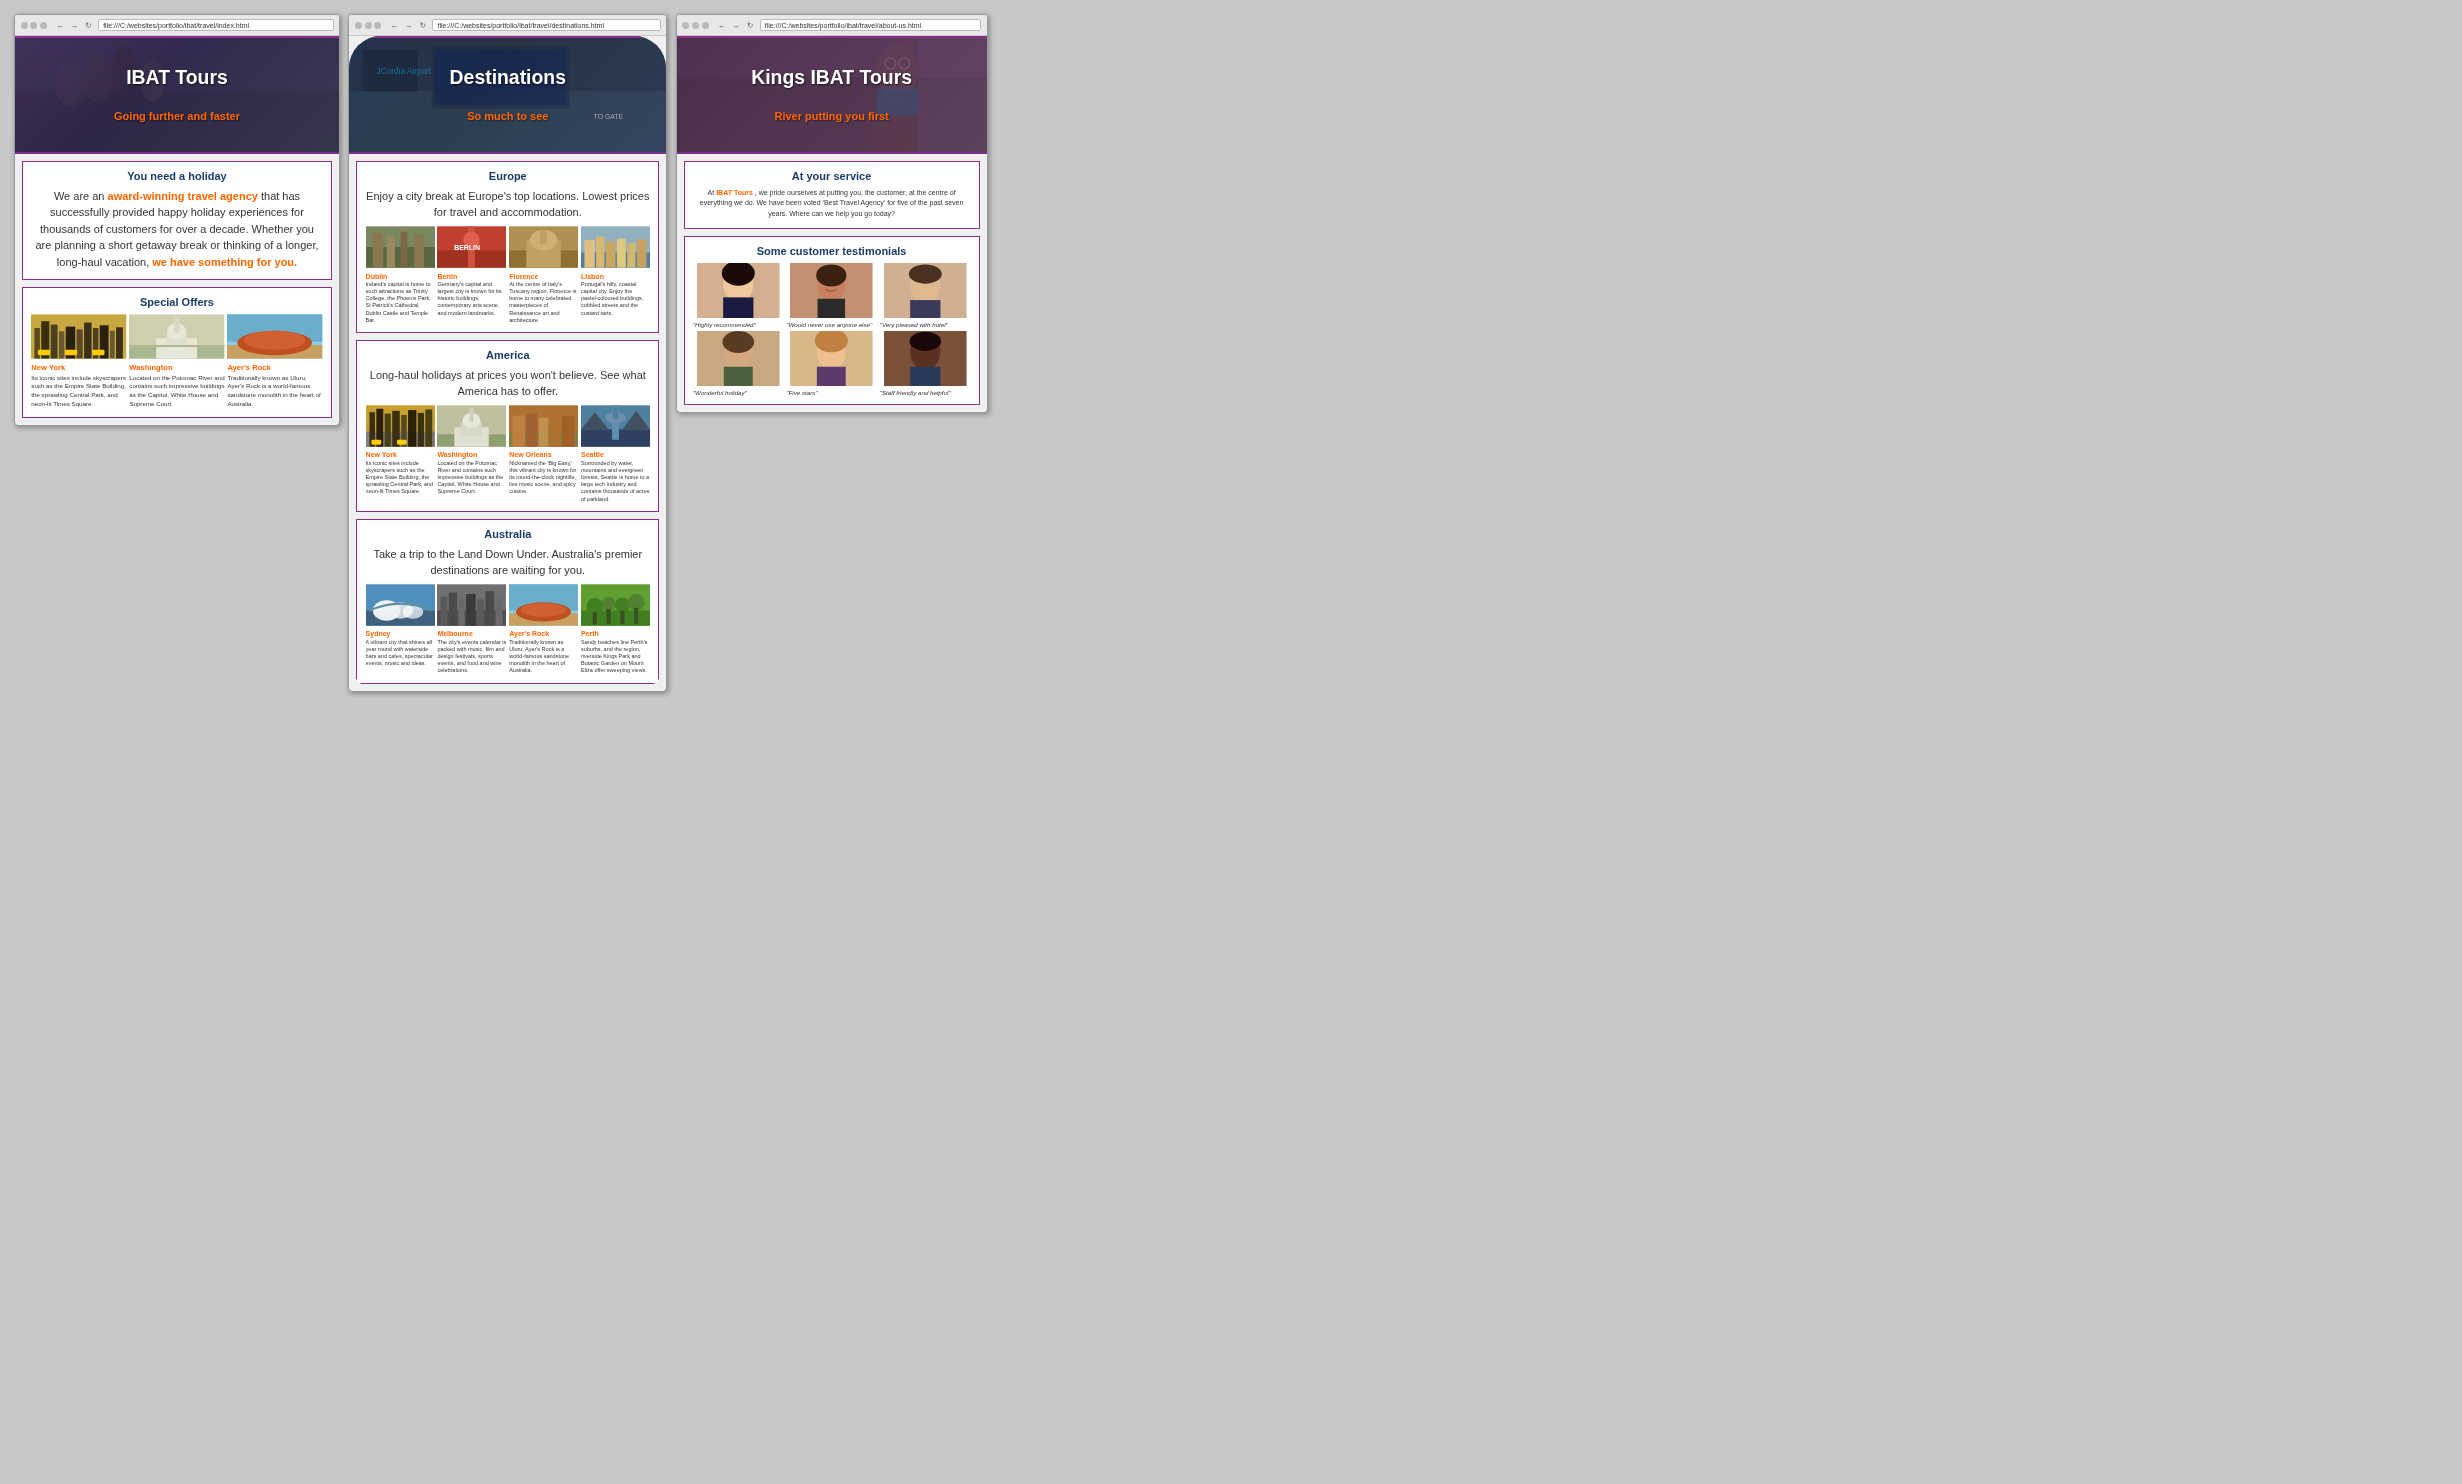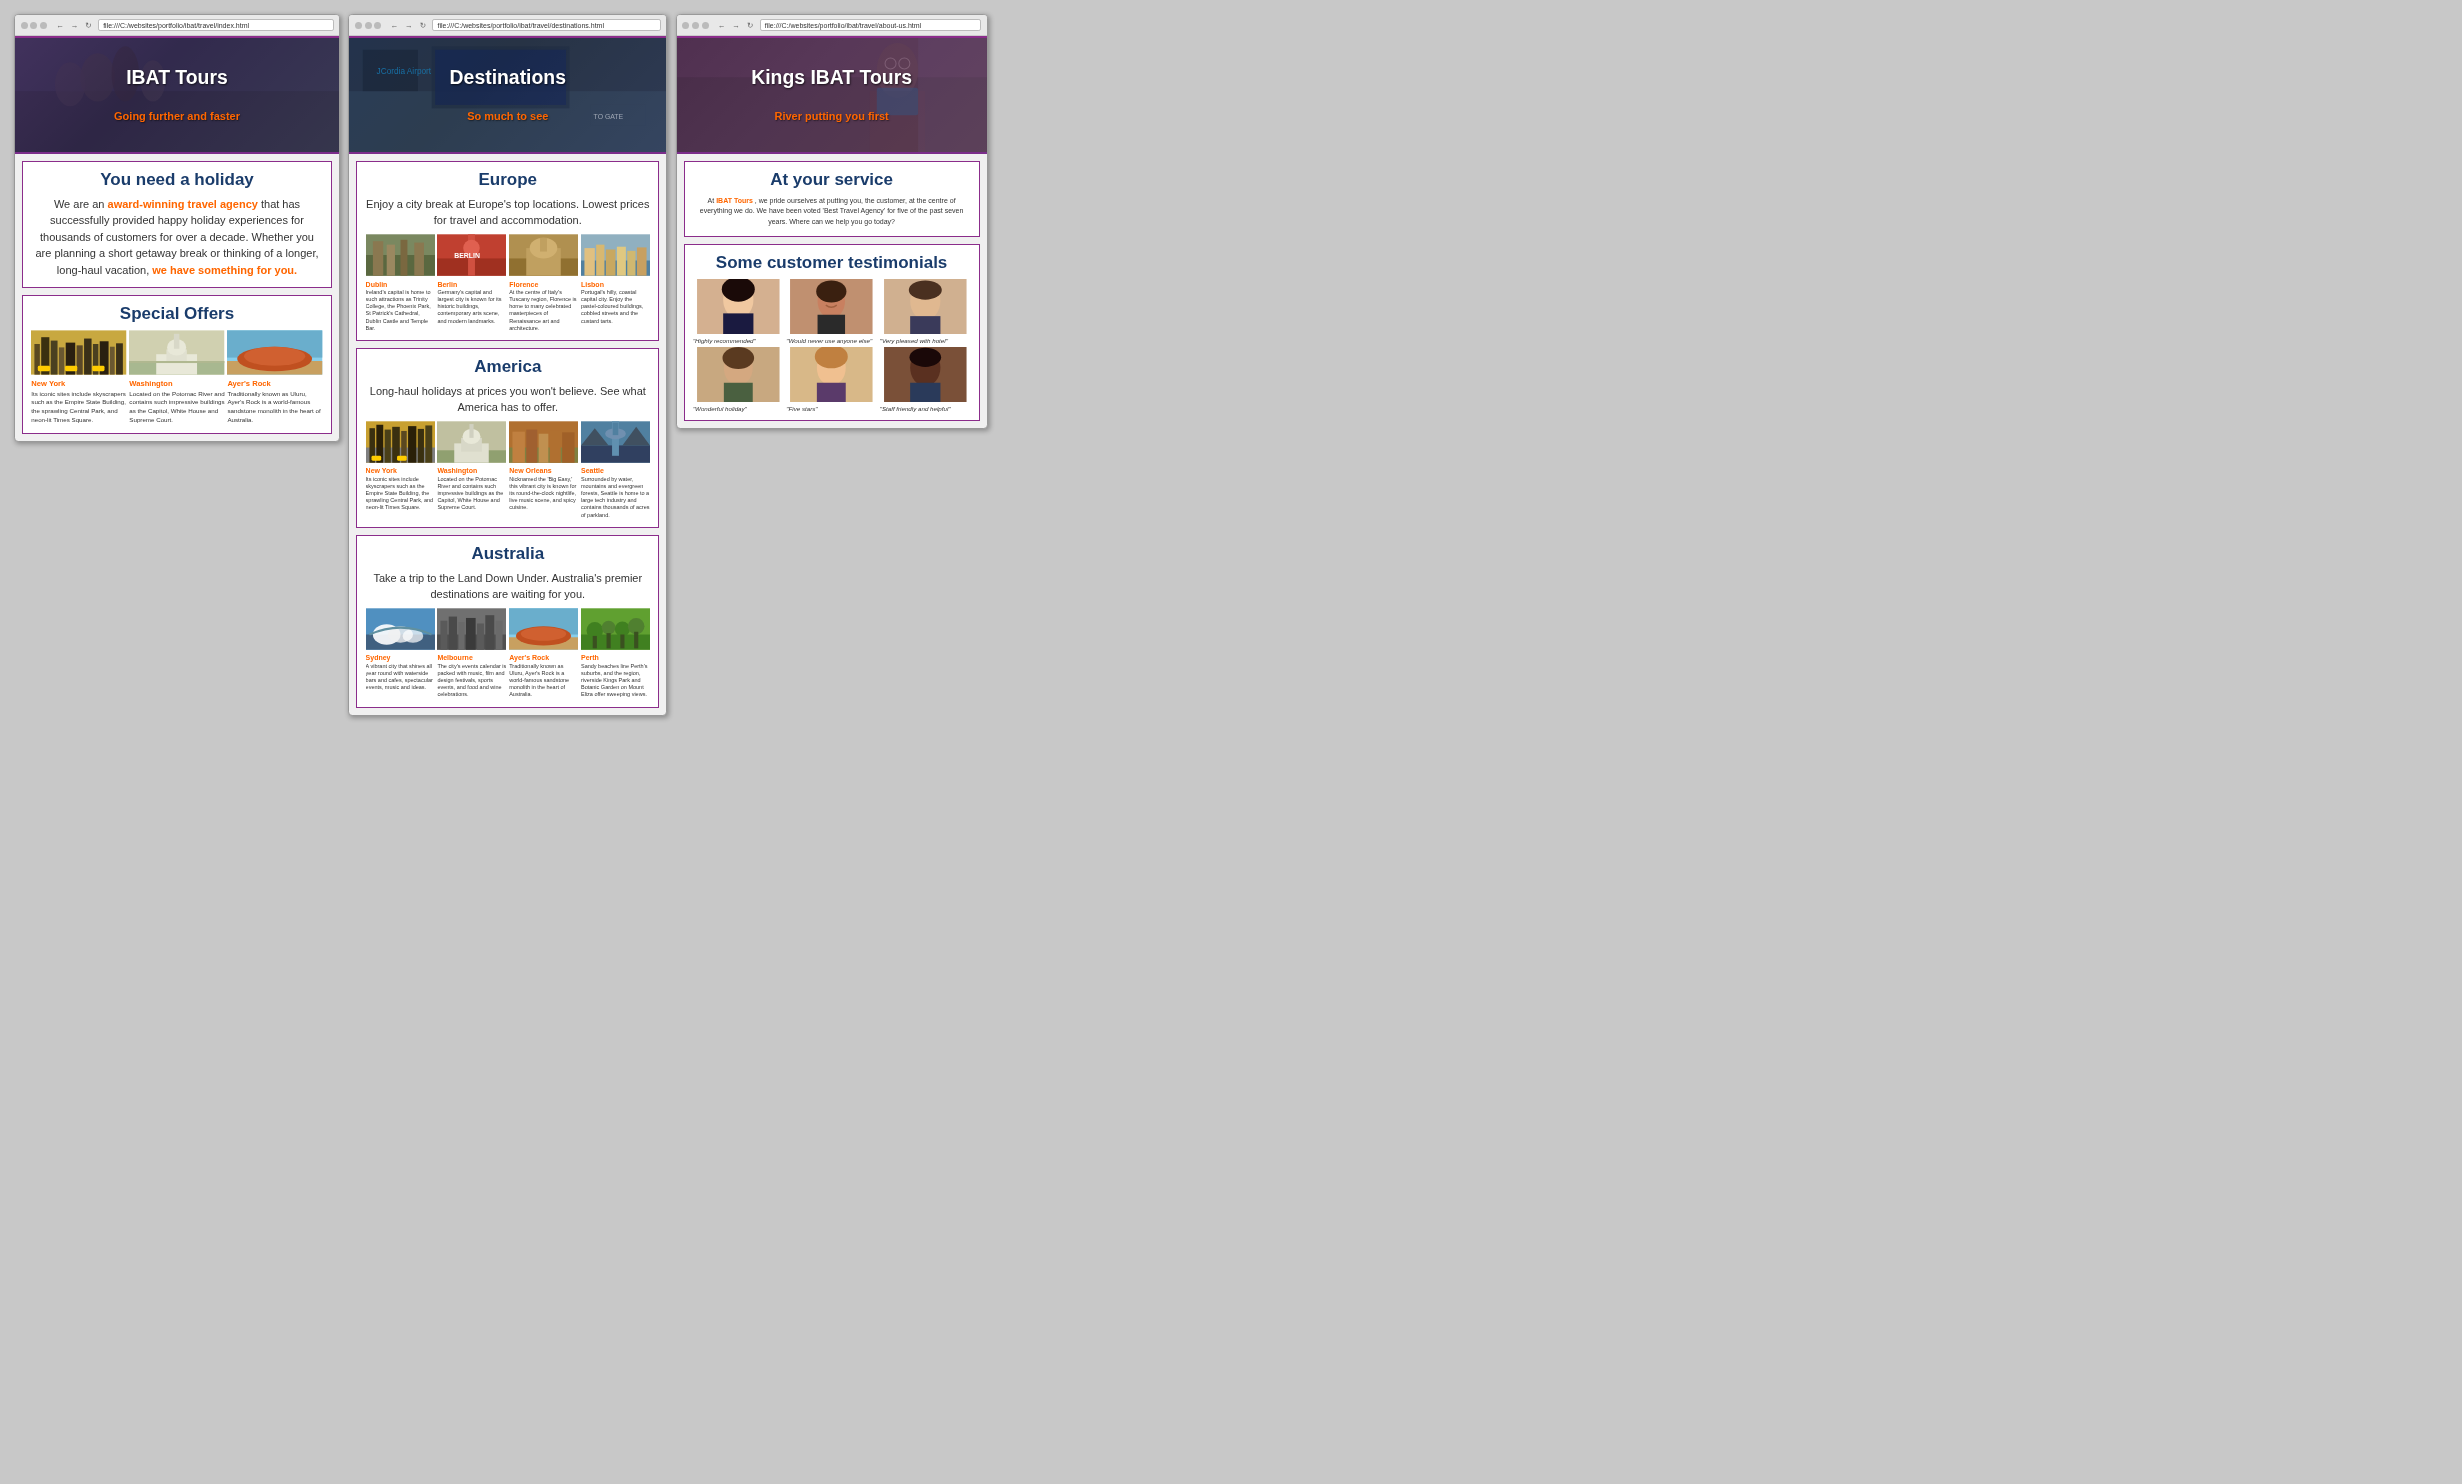--- a/index.html
+++ b/index.html
@@ -375,7 +375,7 @@
     <div class="address-bar">file:///C:/websites/portfolio/ibat/travel/destinations.html</div>
   </div>
 
-  <div class="page-content" style="max-height: 707px;">
+  <div class="page-content" style="max-height: 707px; border-radius: 32px;">
 
     <div class="hero" style="background: linear-gradient(135deg, #2a4060 0%, #304050 40%, #405070 100%);">
       <div class="purple-bar"></div>

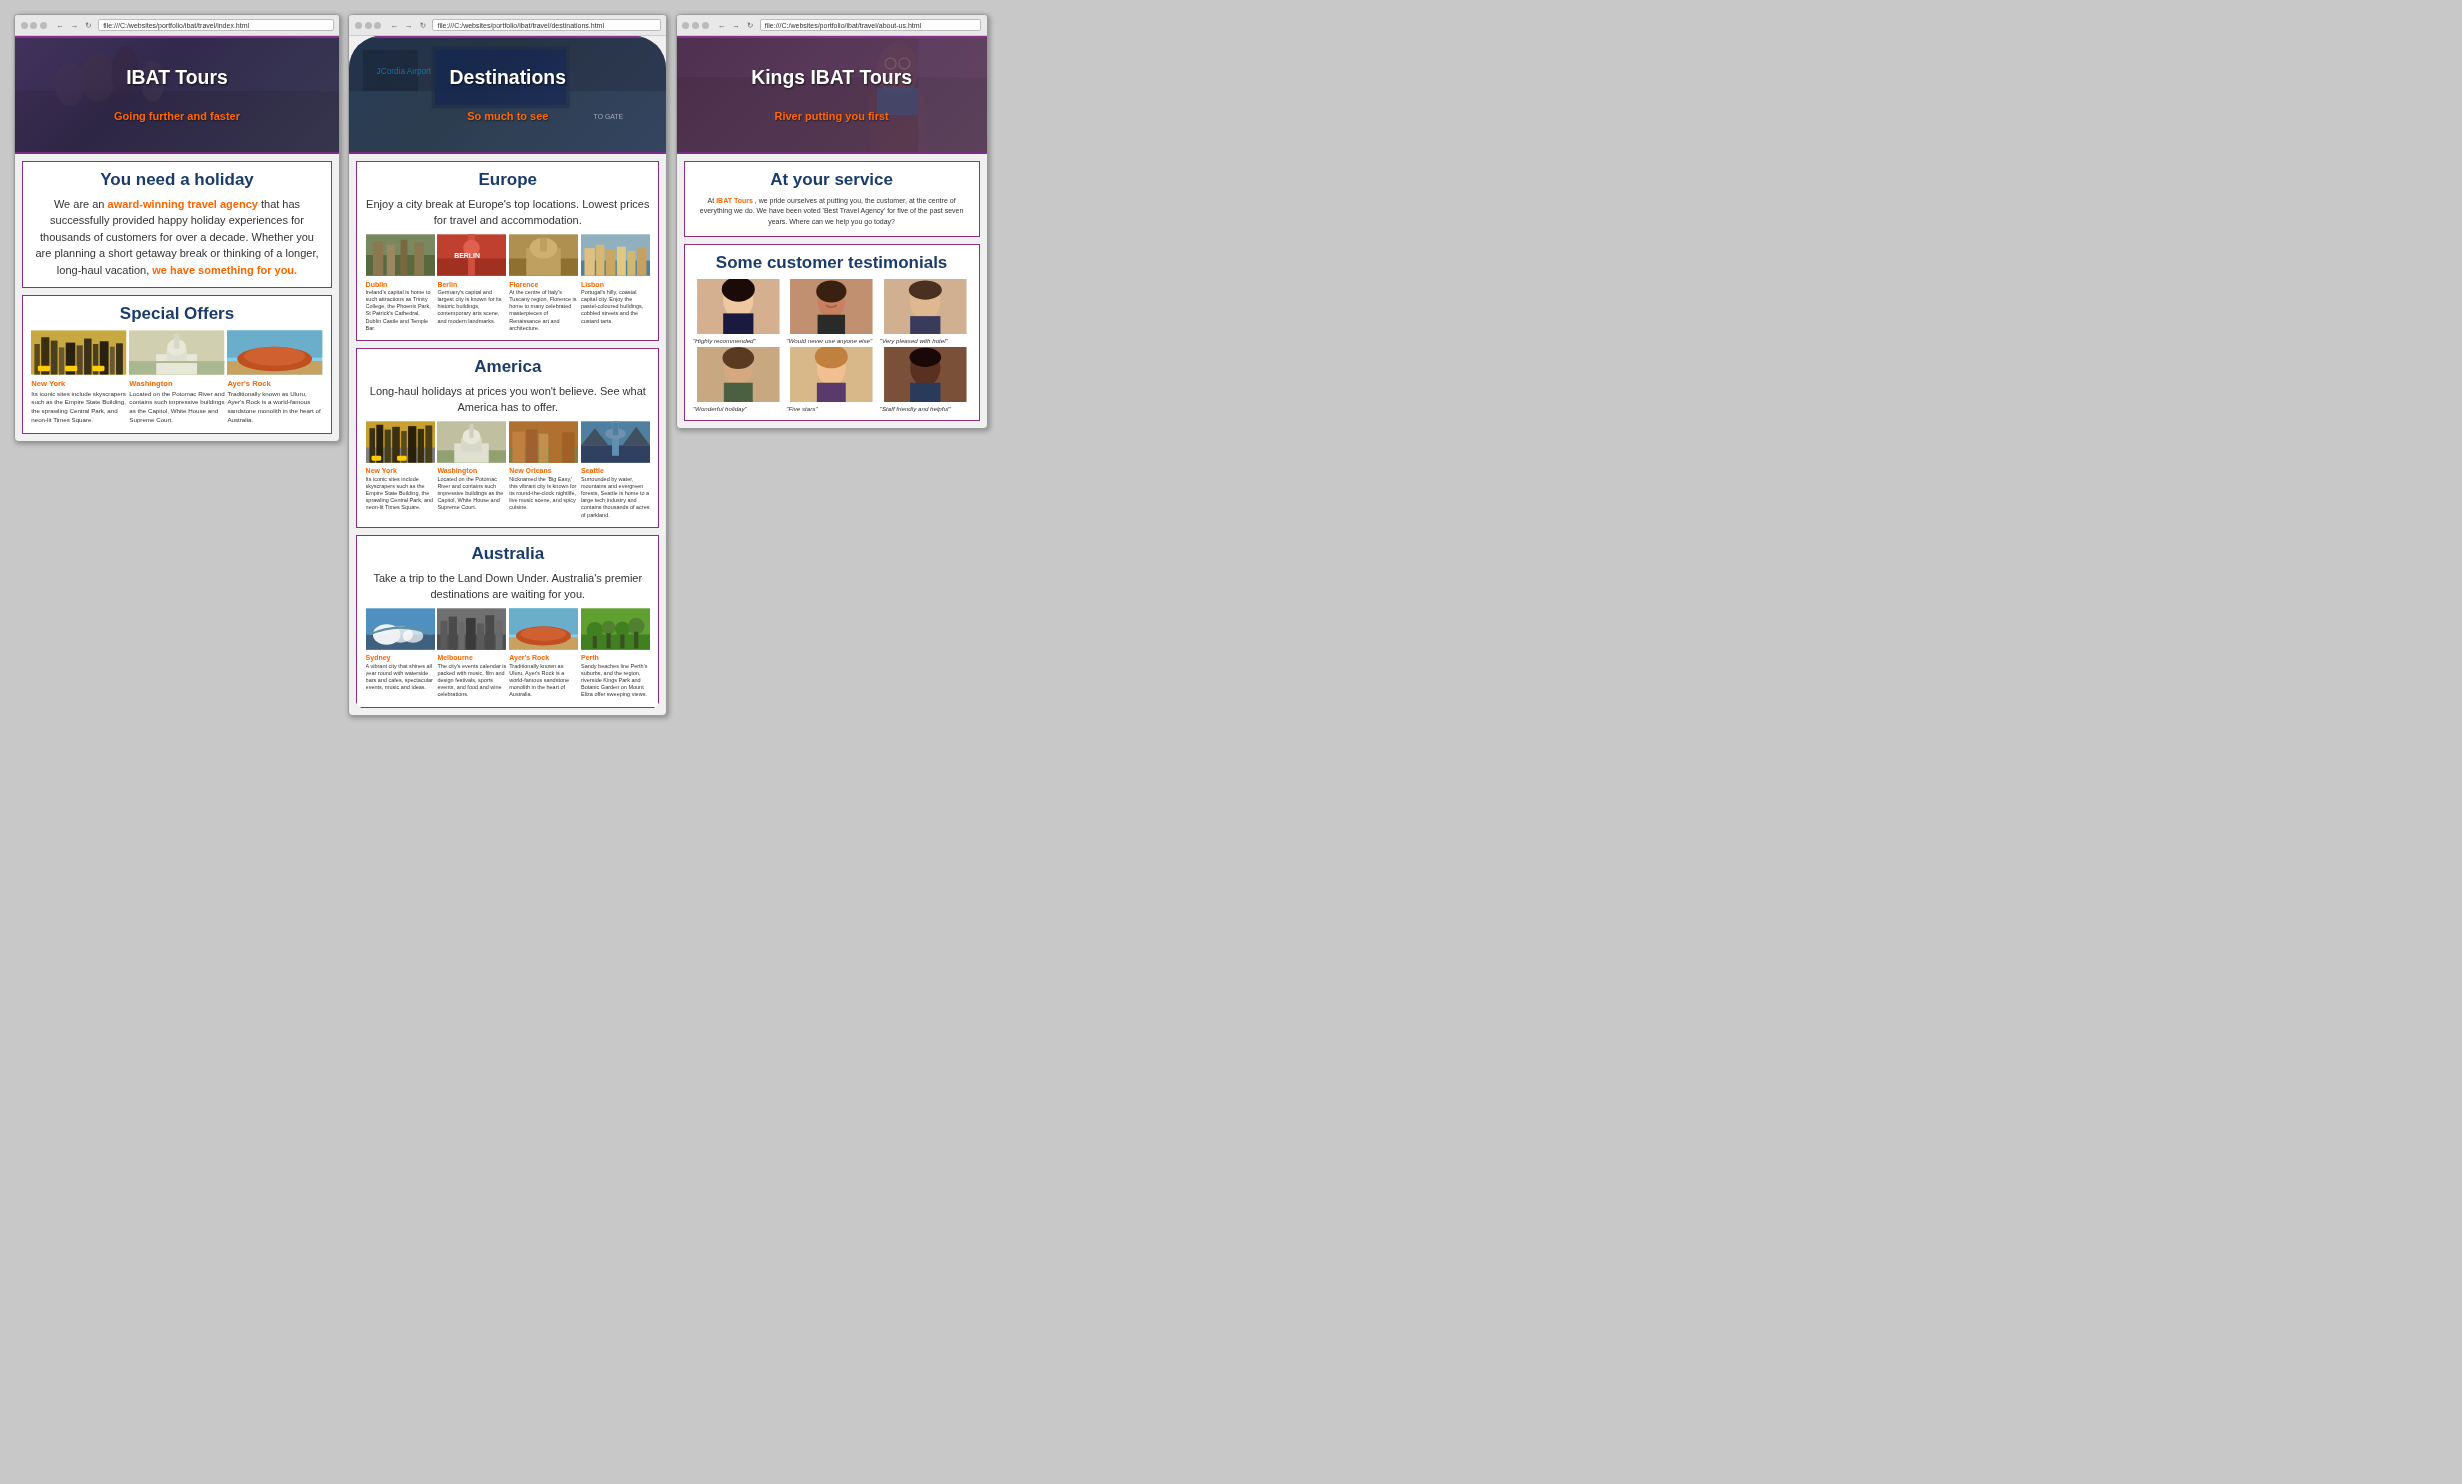--- a/index.html
+++ b/index.html
@@ -115,7 +115,7 @@
 
     .section-title {
       color: #1a3c6b;
-      font-size: 17px;
+      font-size: 11px;
       font-weight: bold;
       text-align: center;
       margin-bottom: 5.5px;

